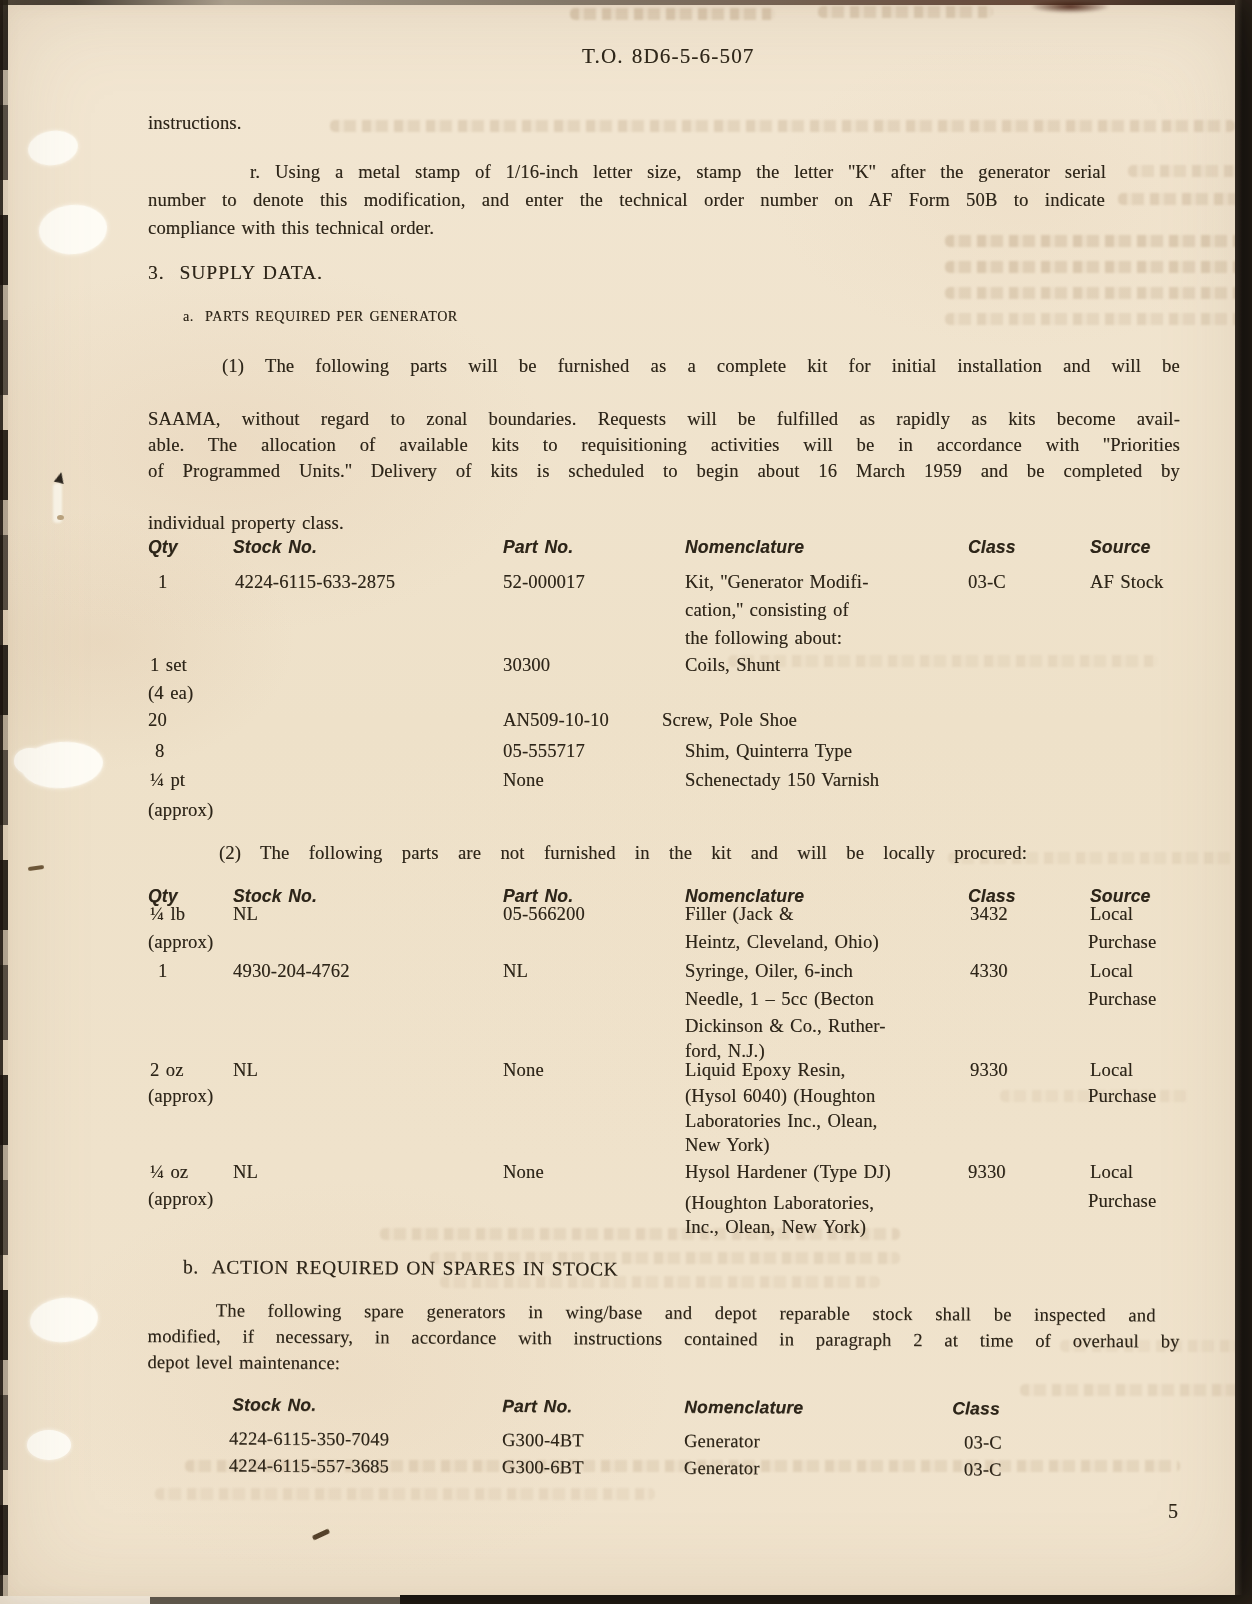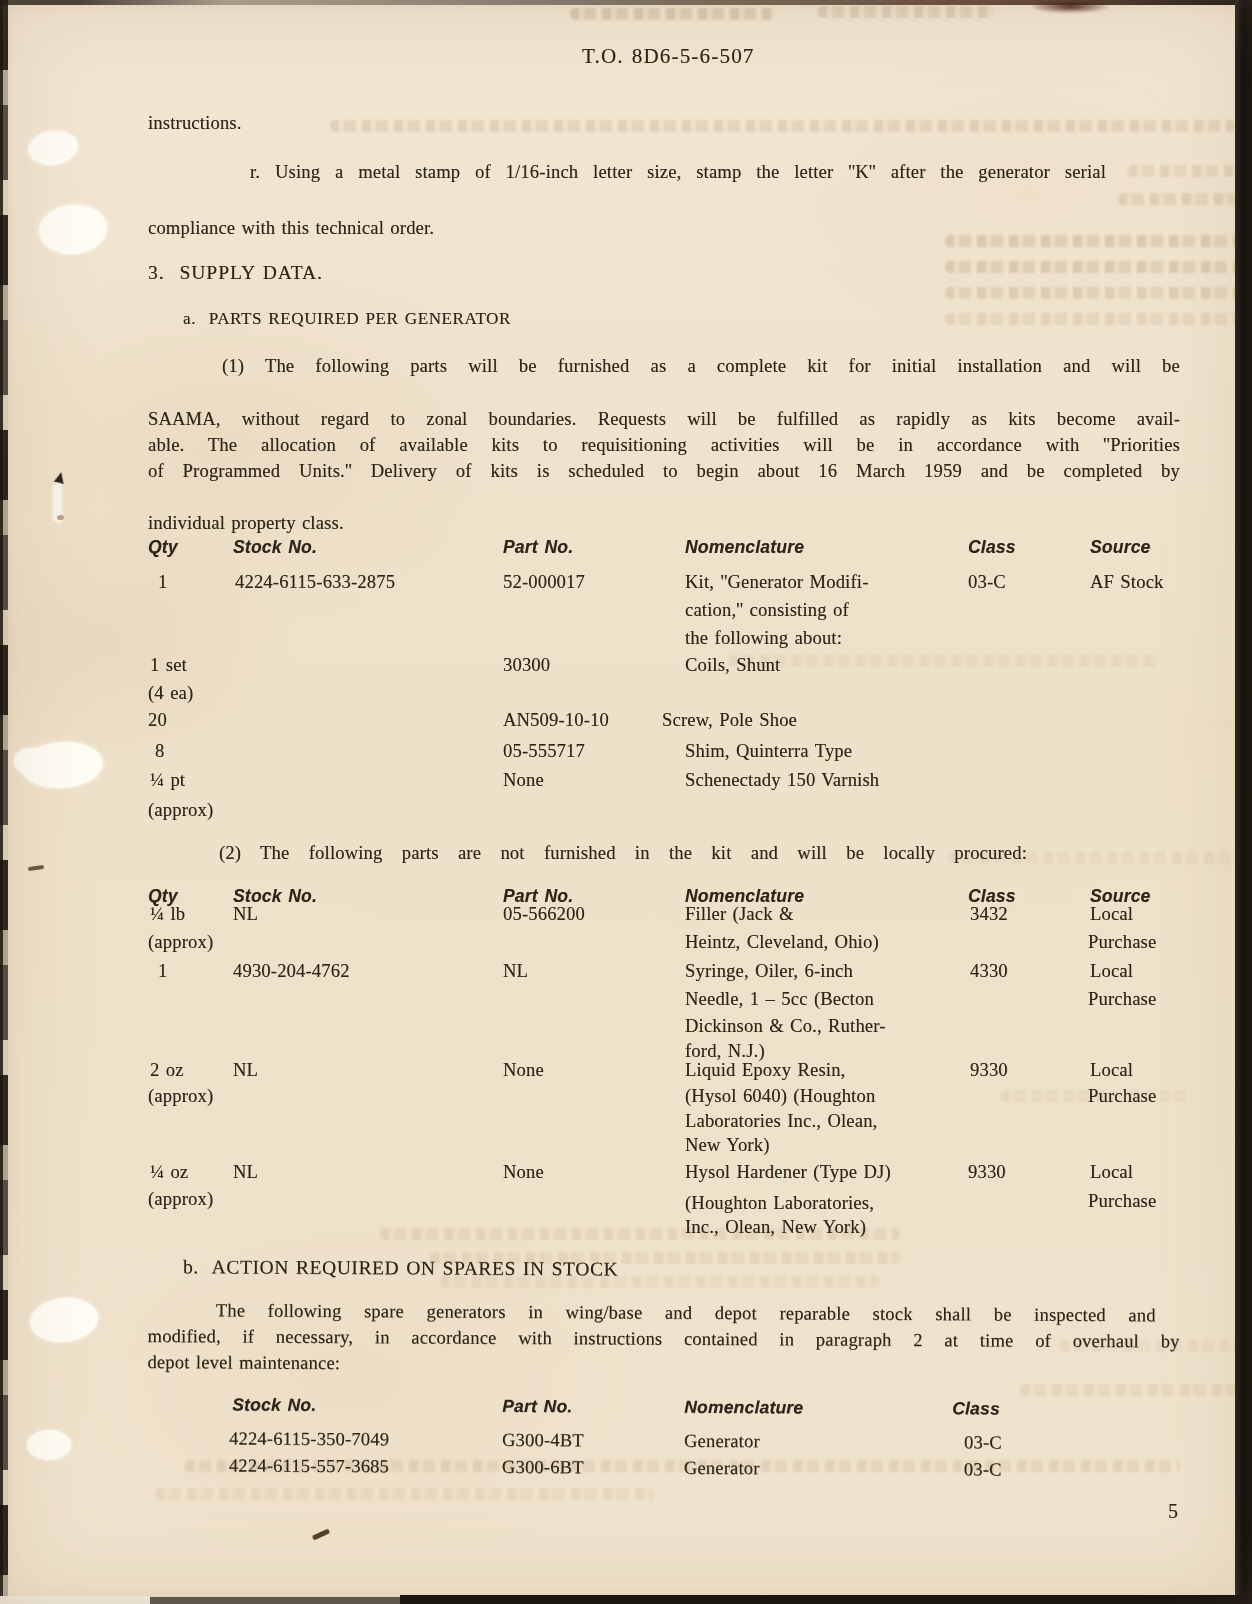--- a/index.html
+++ b/index.html
@@ -77,6 +77,7 @@
   <div class="txt" style="left:148px;top:113px">instructions.</div>
 
   <div class="txt jl" style="left:250px;top:162px;width:856px">r.  Using a metal stamp of 1/16-inch letter size, stamp the letter ''K'' after the generator serial</div>
+  <div class="txt jl" style="left:148px;top:190px;width:957px">number to denote this modification, and enter the technical order number on AF Form 50B to indicate</div>
   <div class="txt" style="left:148px;top:218px">compliance with this technical order.</div>
 
   <div class="txt hd" style="left:148px;top:262px;font-size:19.5px">3.  SUPPLY DATA.</div>

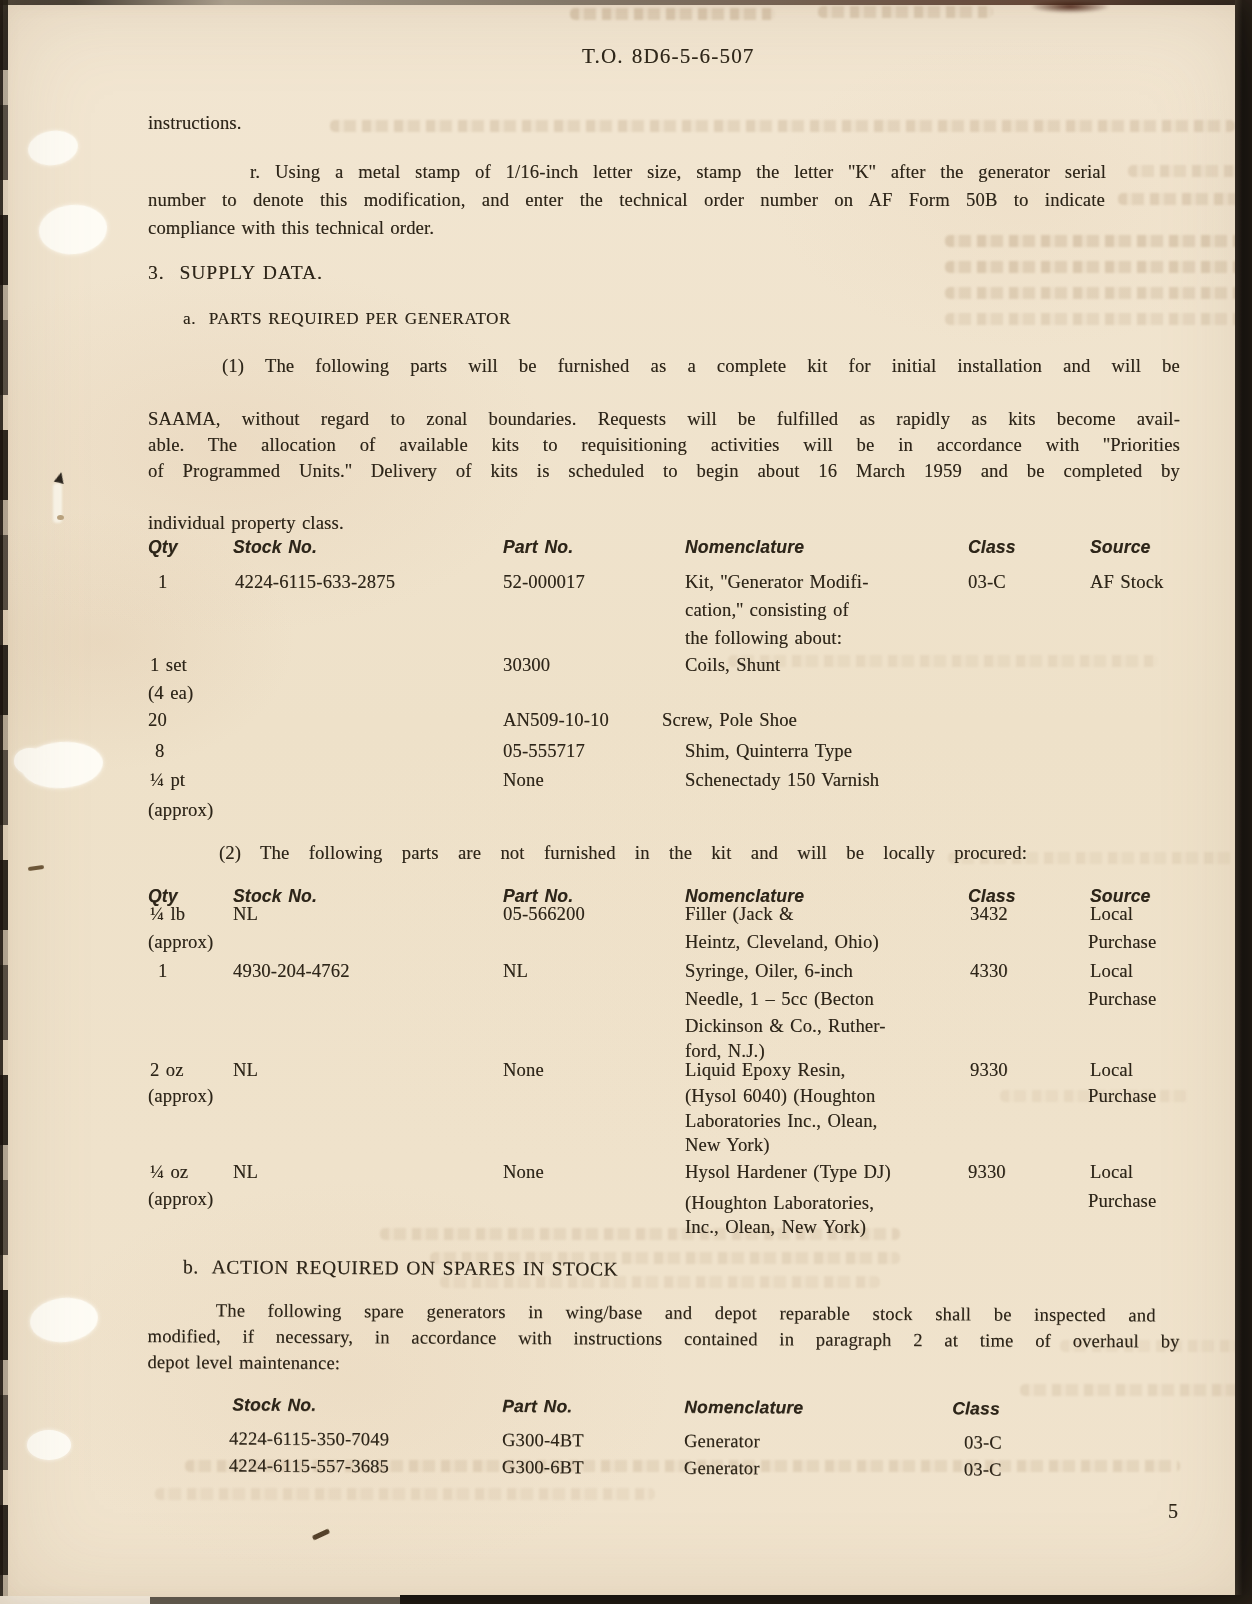--- a/index.html
+++ b/index.html
@@ -81,7 +81,7 @@
   <div class="txt" style="left:148px;top:218px">compliance with this technical order.</div>
 
   <div class="txt hd" style="left:148px;top:262px;font-size:19.5px">3.  SUPPLY DATA.</div>
-  <div class="txt hd" style="left:183px;top:309px;font-size:17px;letter-spacing:.6px">a.  PARTS REQUIRED PER GENERATOR</div>
+  <div class="txt hd" style="left:183px;top:309px;font-size:14px;letter-spacing:.6px">a.  PARTS REQUIRED PER GENERATOR</div>
 
   <div class="txt jl" style="left:222px;top:356px;width:958px">(1)  The following parts will be furnished as a complete kit for initial installation and will be</div>
   <div class="txt jl" style="left:148px;top:409px;width:1032px">SAAMA, without regard to zonal boundaries.  Requests will be fulfilled as rapidly as kits become avail-</div>

